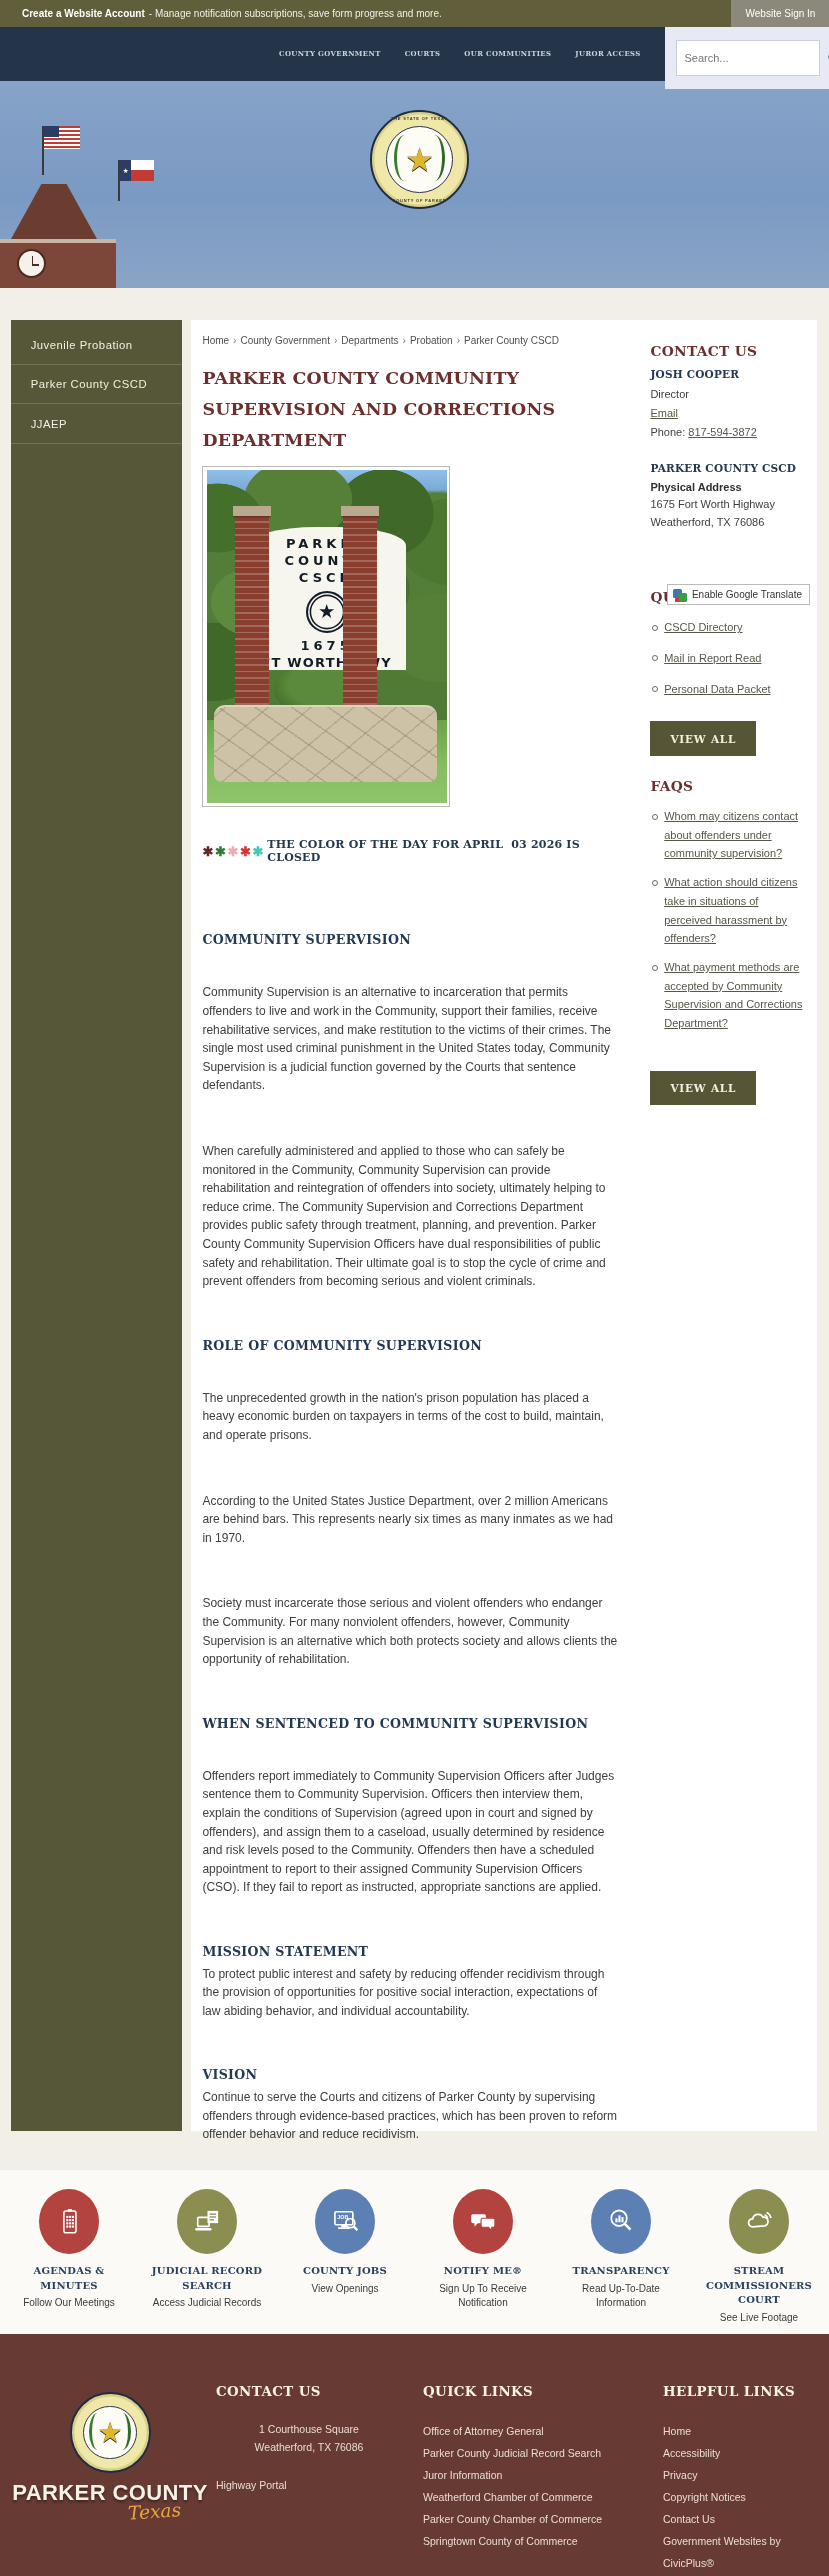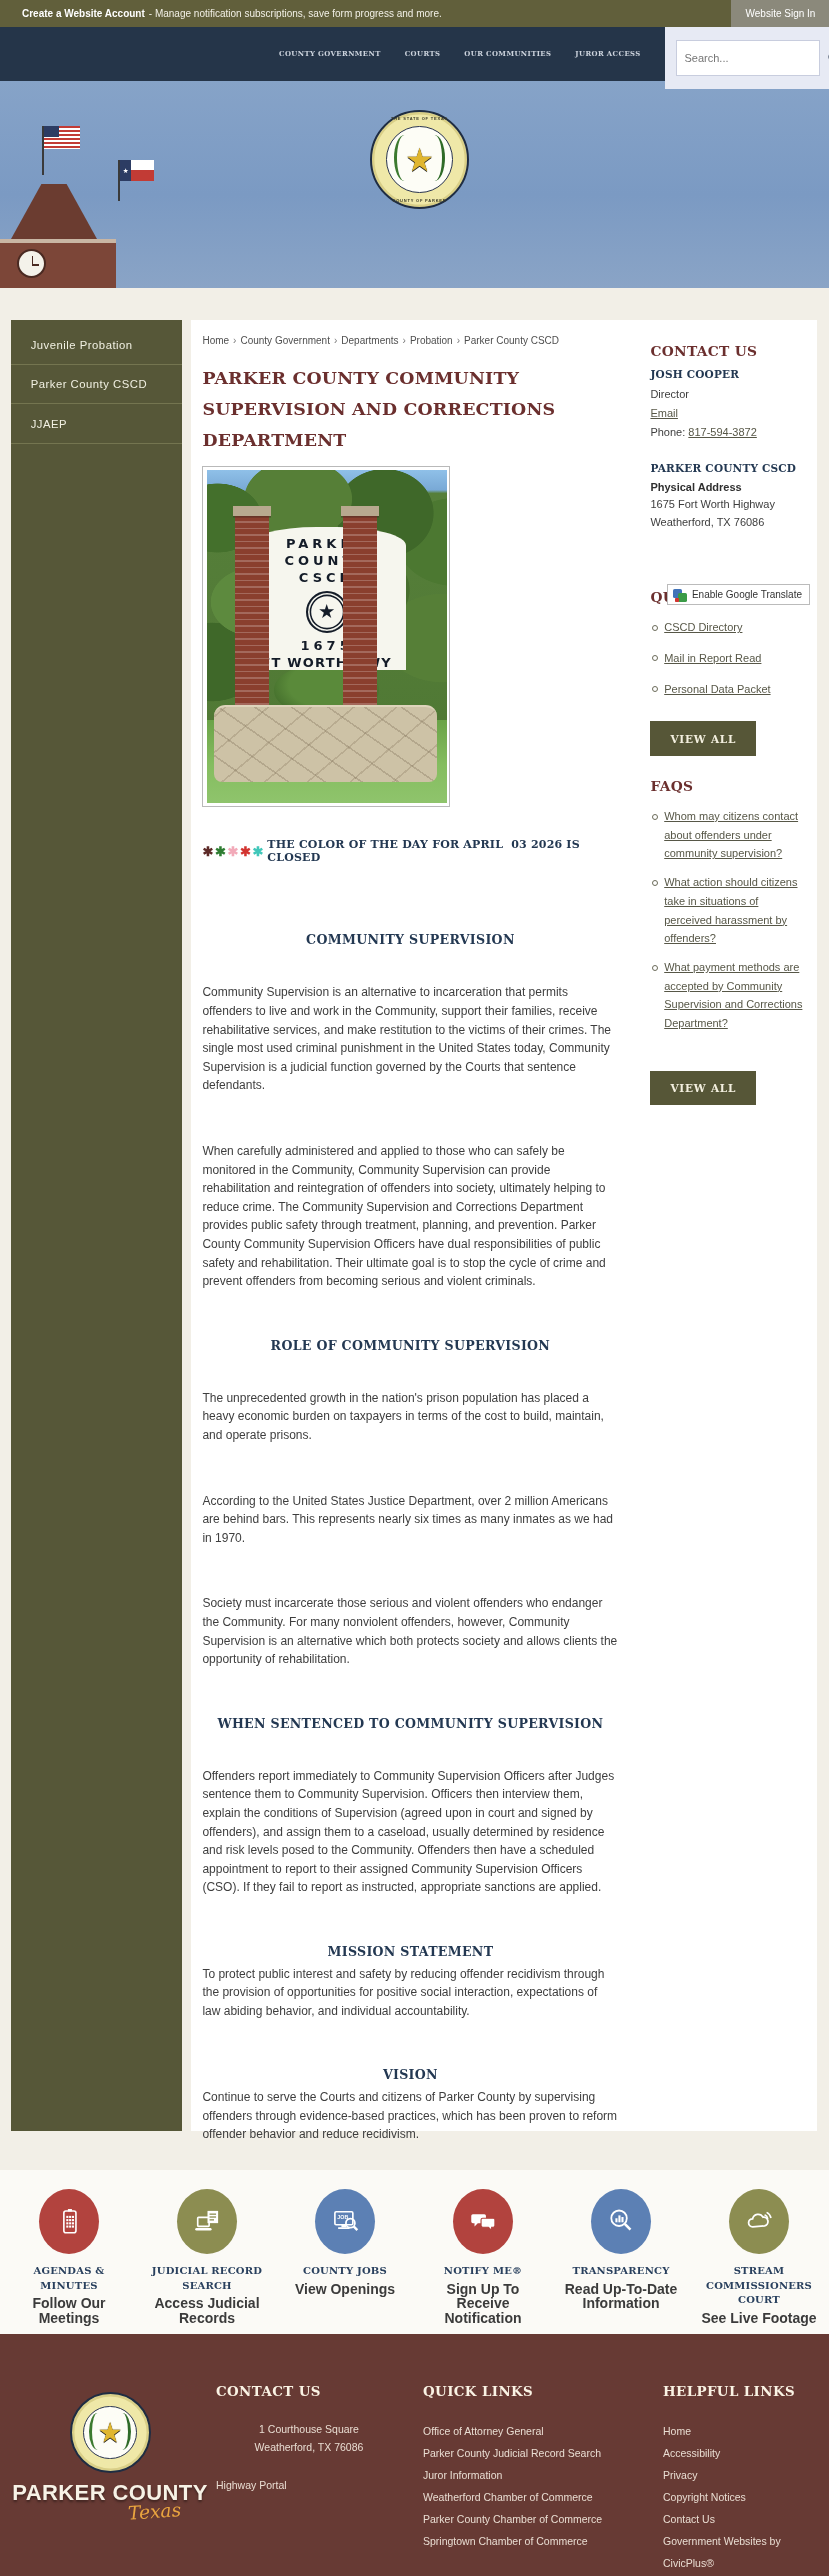--- a/index.html
+++ b/index.html
@@ -86,7 +86,7 @@
   .ast { font-size:13px; font-weight:bold; margin-right:1.6px; line-height:13px; }
   .color-day-text { color:#233852; font-family:"DejaVu Serif", serif; font-weight:bold; font-size:11px; letter-spacing:0.2px; white-space:pre-wrap; margin-left:2.4px; }
 
-  .sec-h { color:#233852; font-family:"DejaVu Serif", serif; font-size:12.6px; letter-spacing:0.3px; font-weight:bold; margin:47px 0 36px;text-align:center; }
+  .sec-h { color:#233852; font-family:"DejaVu Serif", serif; font-size:12.6px; letter-spacing:0.3px; font-weight:bold; margin:47px 0 36px; }
   .sec-h.first { margin-top:68px; }
   .sec-h.tight { margin-bottom:5.7px; }
   .para { color:#3e3e3e; font-size:12px; line-height:18.6px; margin-bottom:47px; }

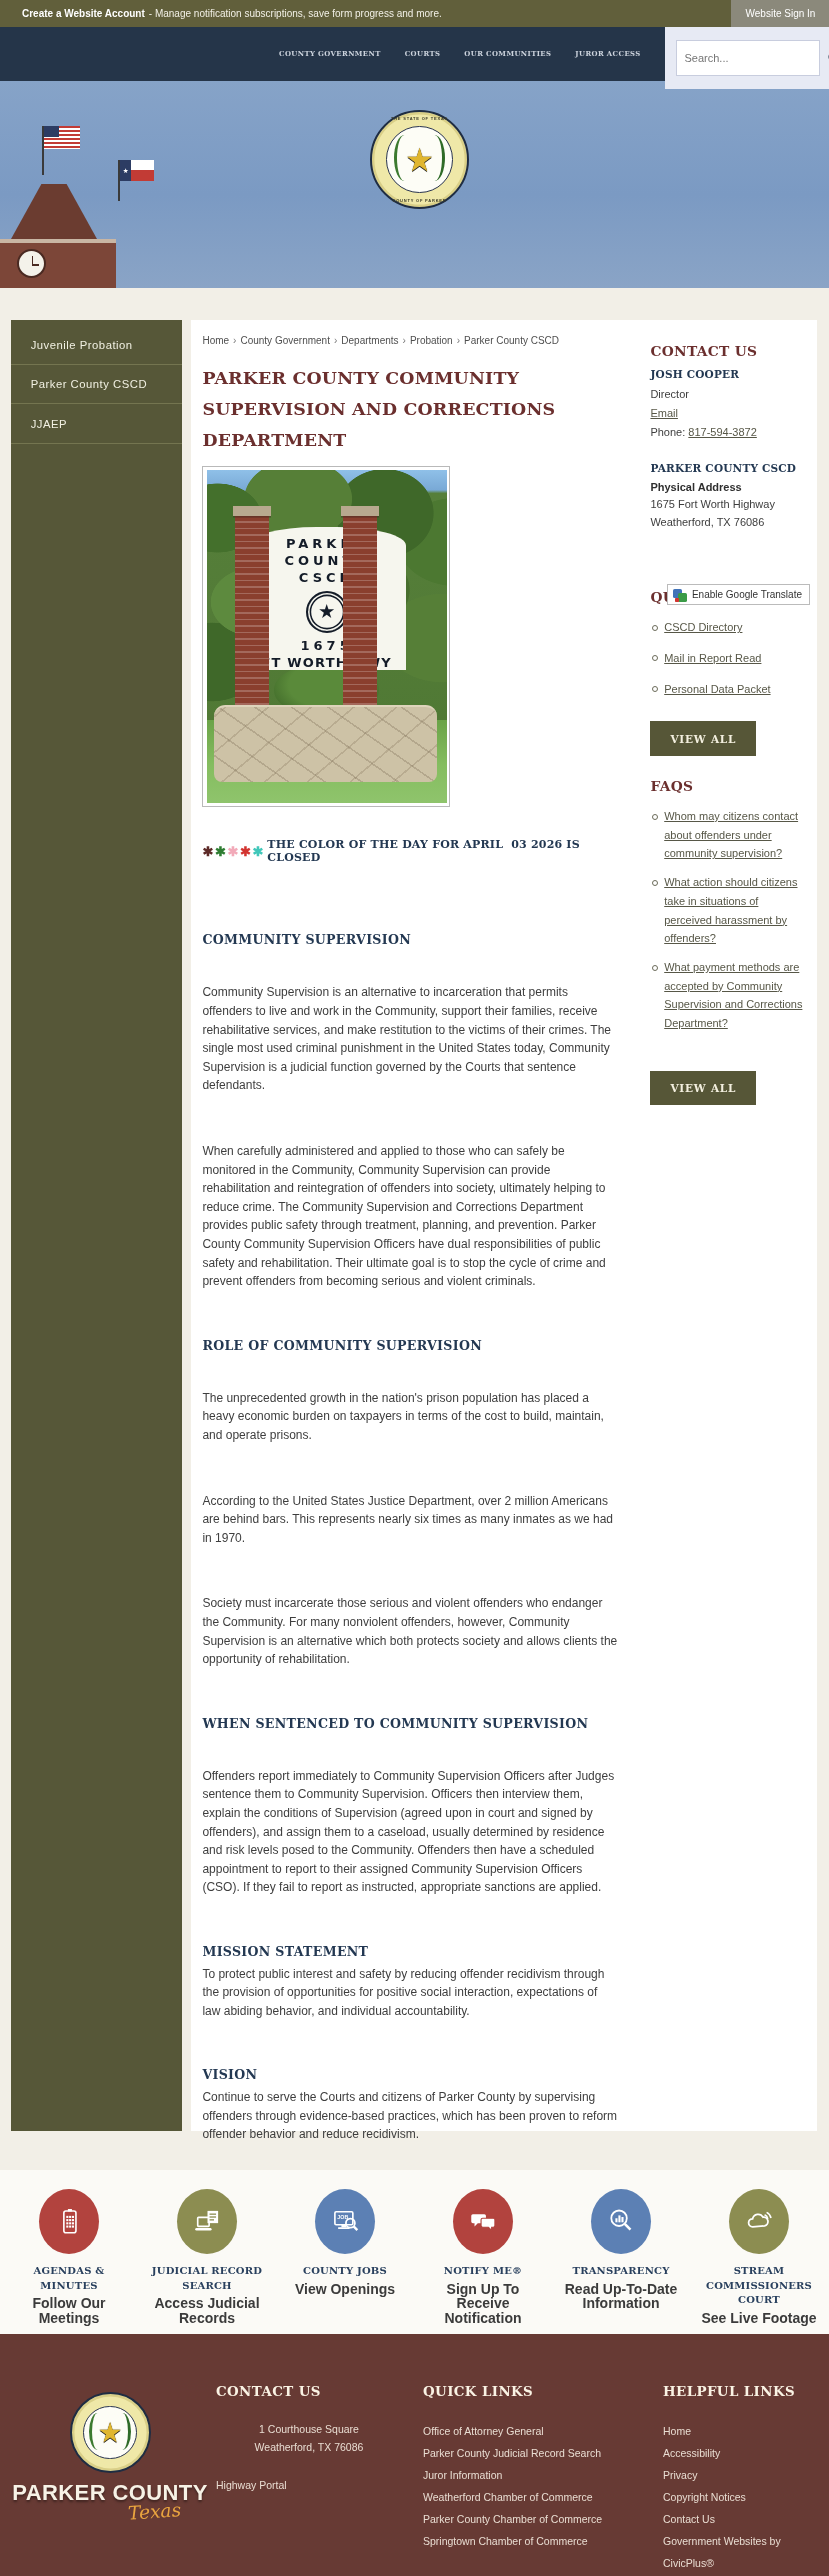--- a/index.html
+++ b/index.html
@@ -121,7 +121,7 @@
   .band-item { width:138px; text-align:center; cursor:pointer; }
   .band-circle { width:60px; height:65px; border-radius:50%; margin:0 auto 9.7px; display:flex; align-items:center; justify-content:center; }
   .band-title { color:#29405e; font-family:"DejaVu Serif", serif; font-weight:bold; font-size:10px; line-height:14.6px; letter-spacing:0.2px; margin:0 6.5px 3.2px; }
-  .band-sub { color:#3b3b3b; font-size:14px; line-height:14.6px; margin:0 8px;font-weight:bold; }
+  .band-sub { color:#3b3b3b; font-size:10px; line-height:14.6px; margin:0 8px; }
 
   
   .site-footer { height:243px; background:#673a34; position:relative; color:#e9ddd2; }

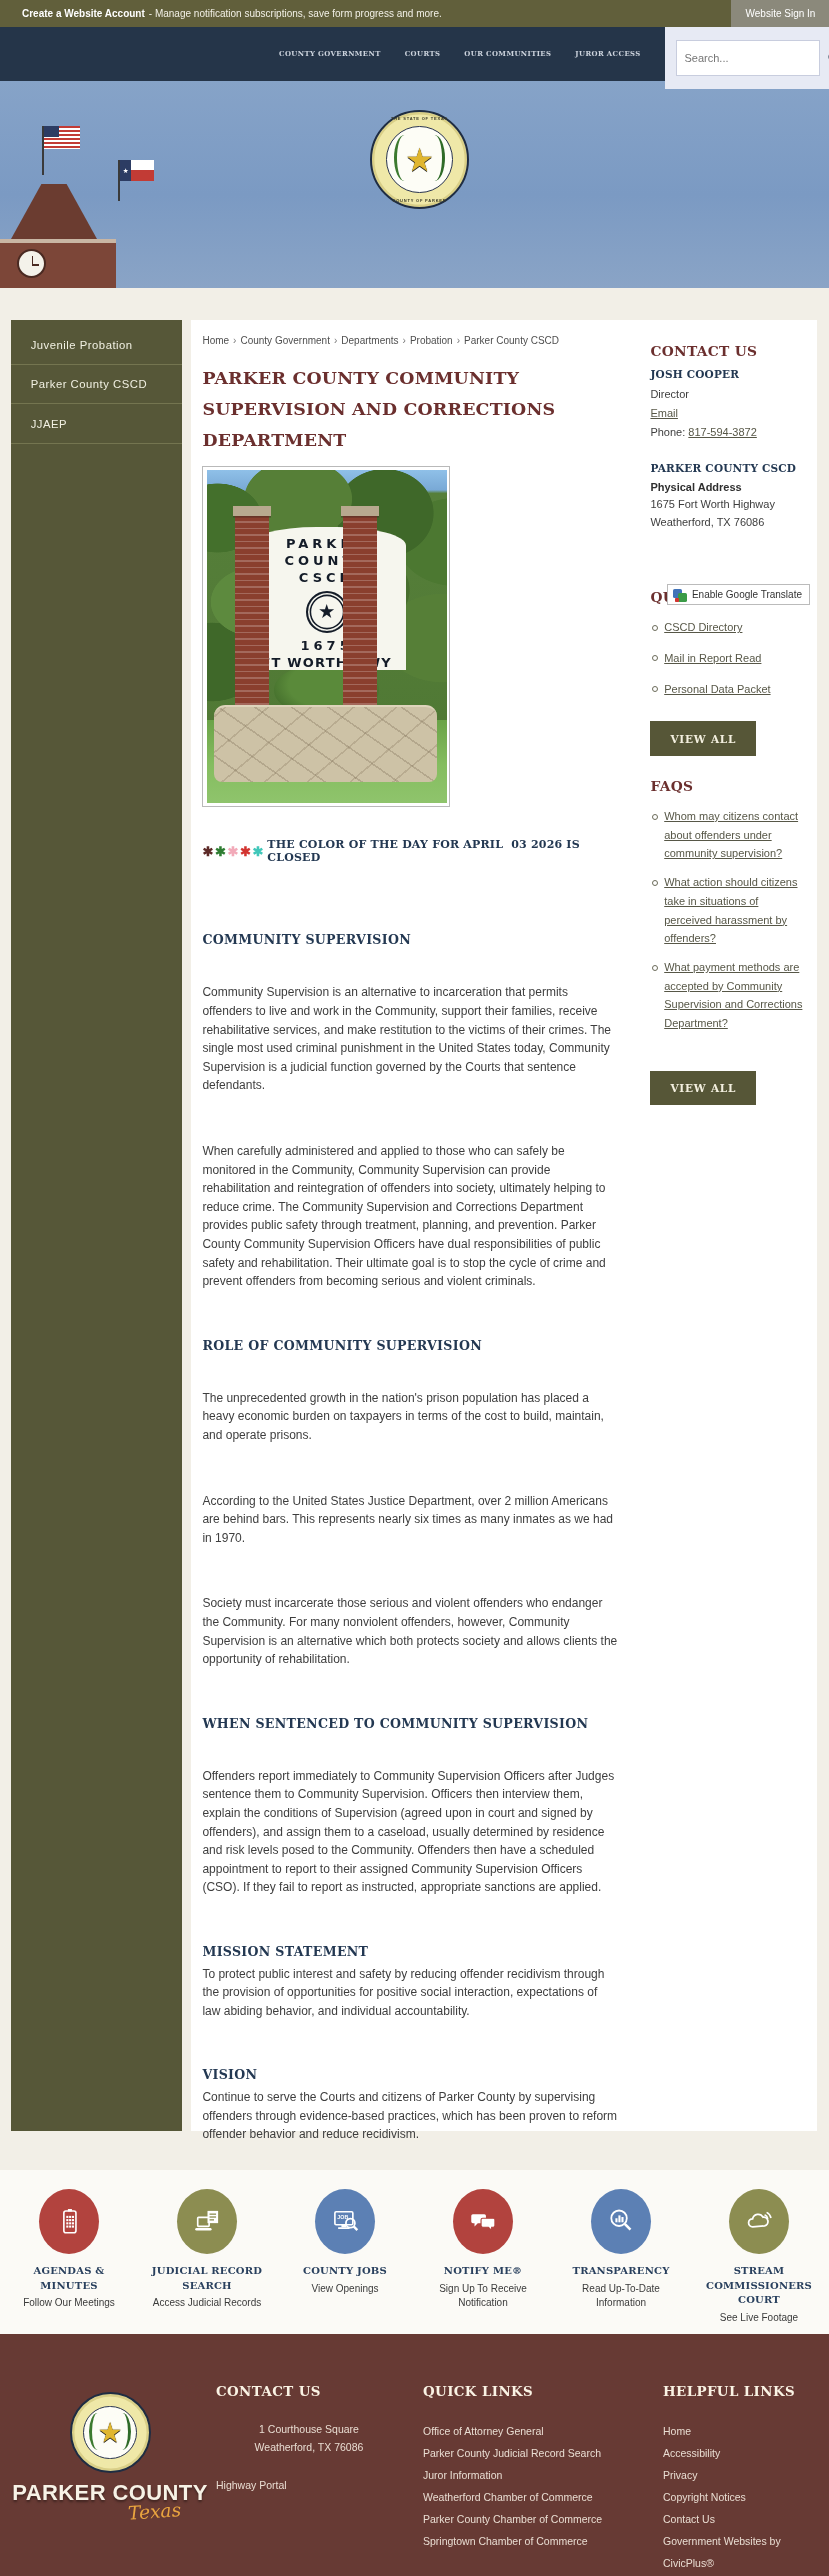--- a/index.html
+++ b/index.html
@@ -430,7 +430,7 @@
       <span class="f-link">Juror Information</span>
       <span class="f-link">Weatherford Chamber of Commerce</span>
       <span class="f-link">Parker County Chamber of Commerce</span>
-      <span class="f-link">Springtown Chamber of Commerce</span>
+      <span class="f-link">Springtown County of Commerce</span>
     </div>
 
     <div class="f-col c3">

